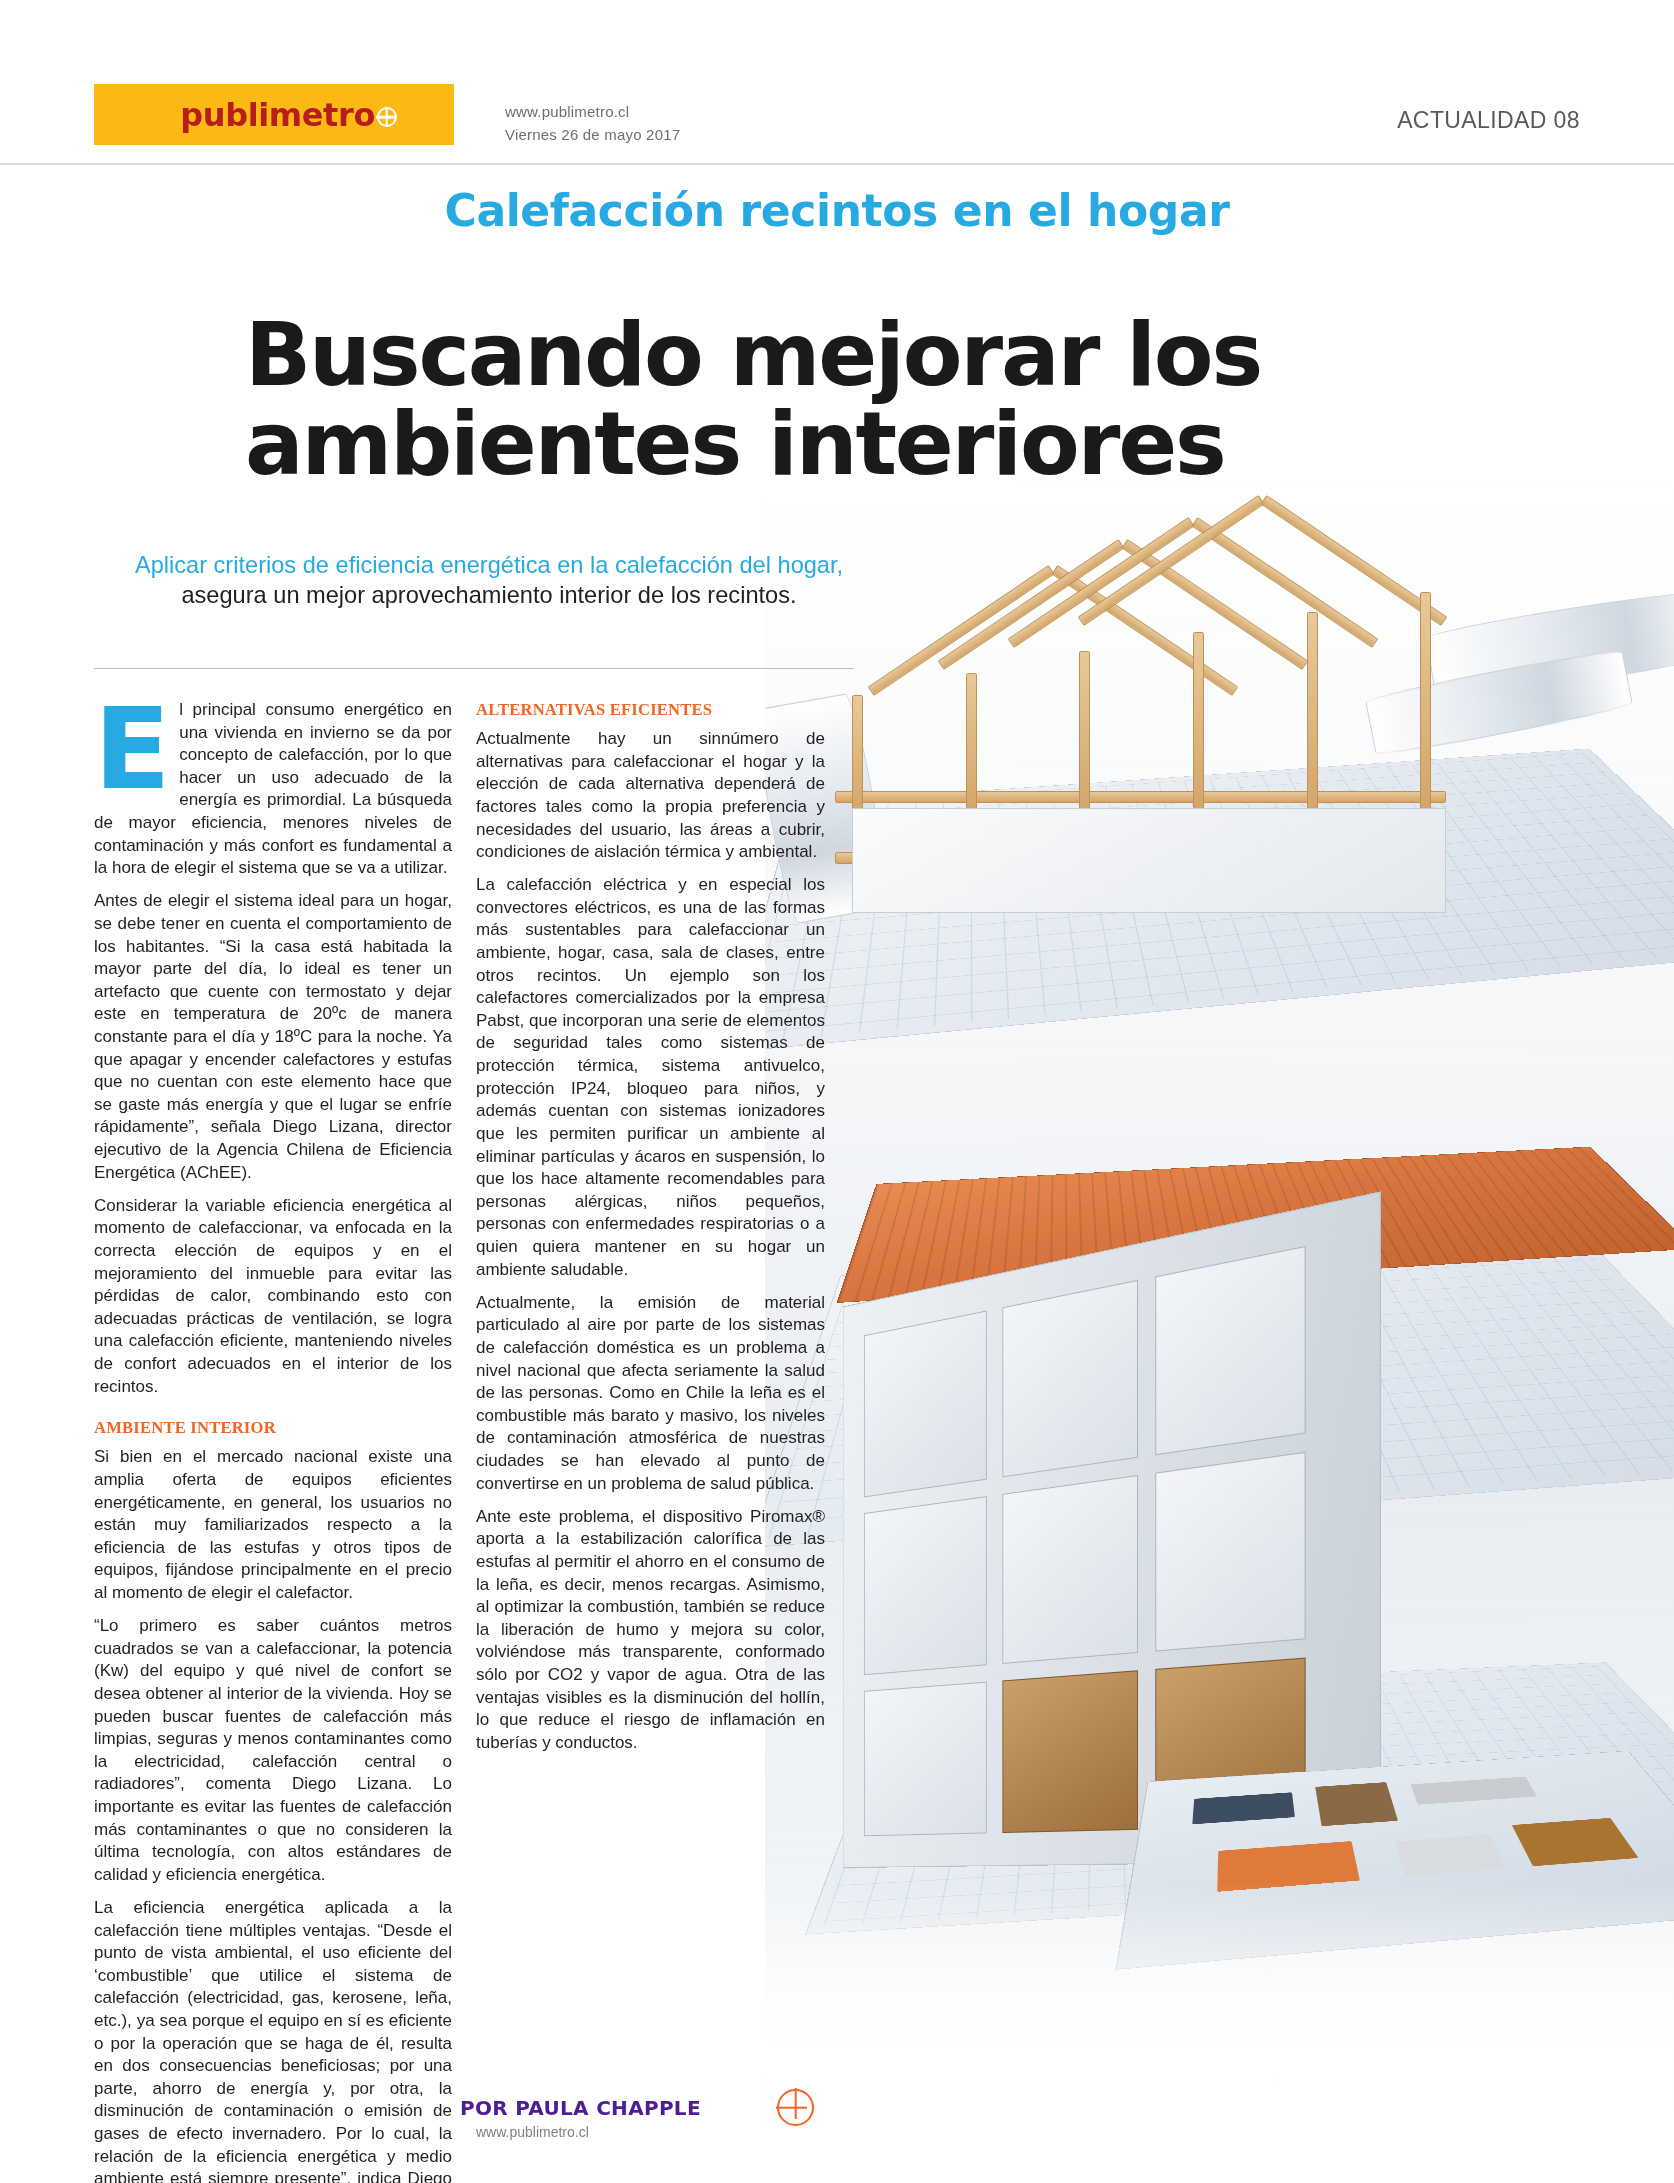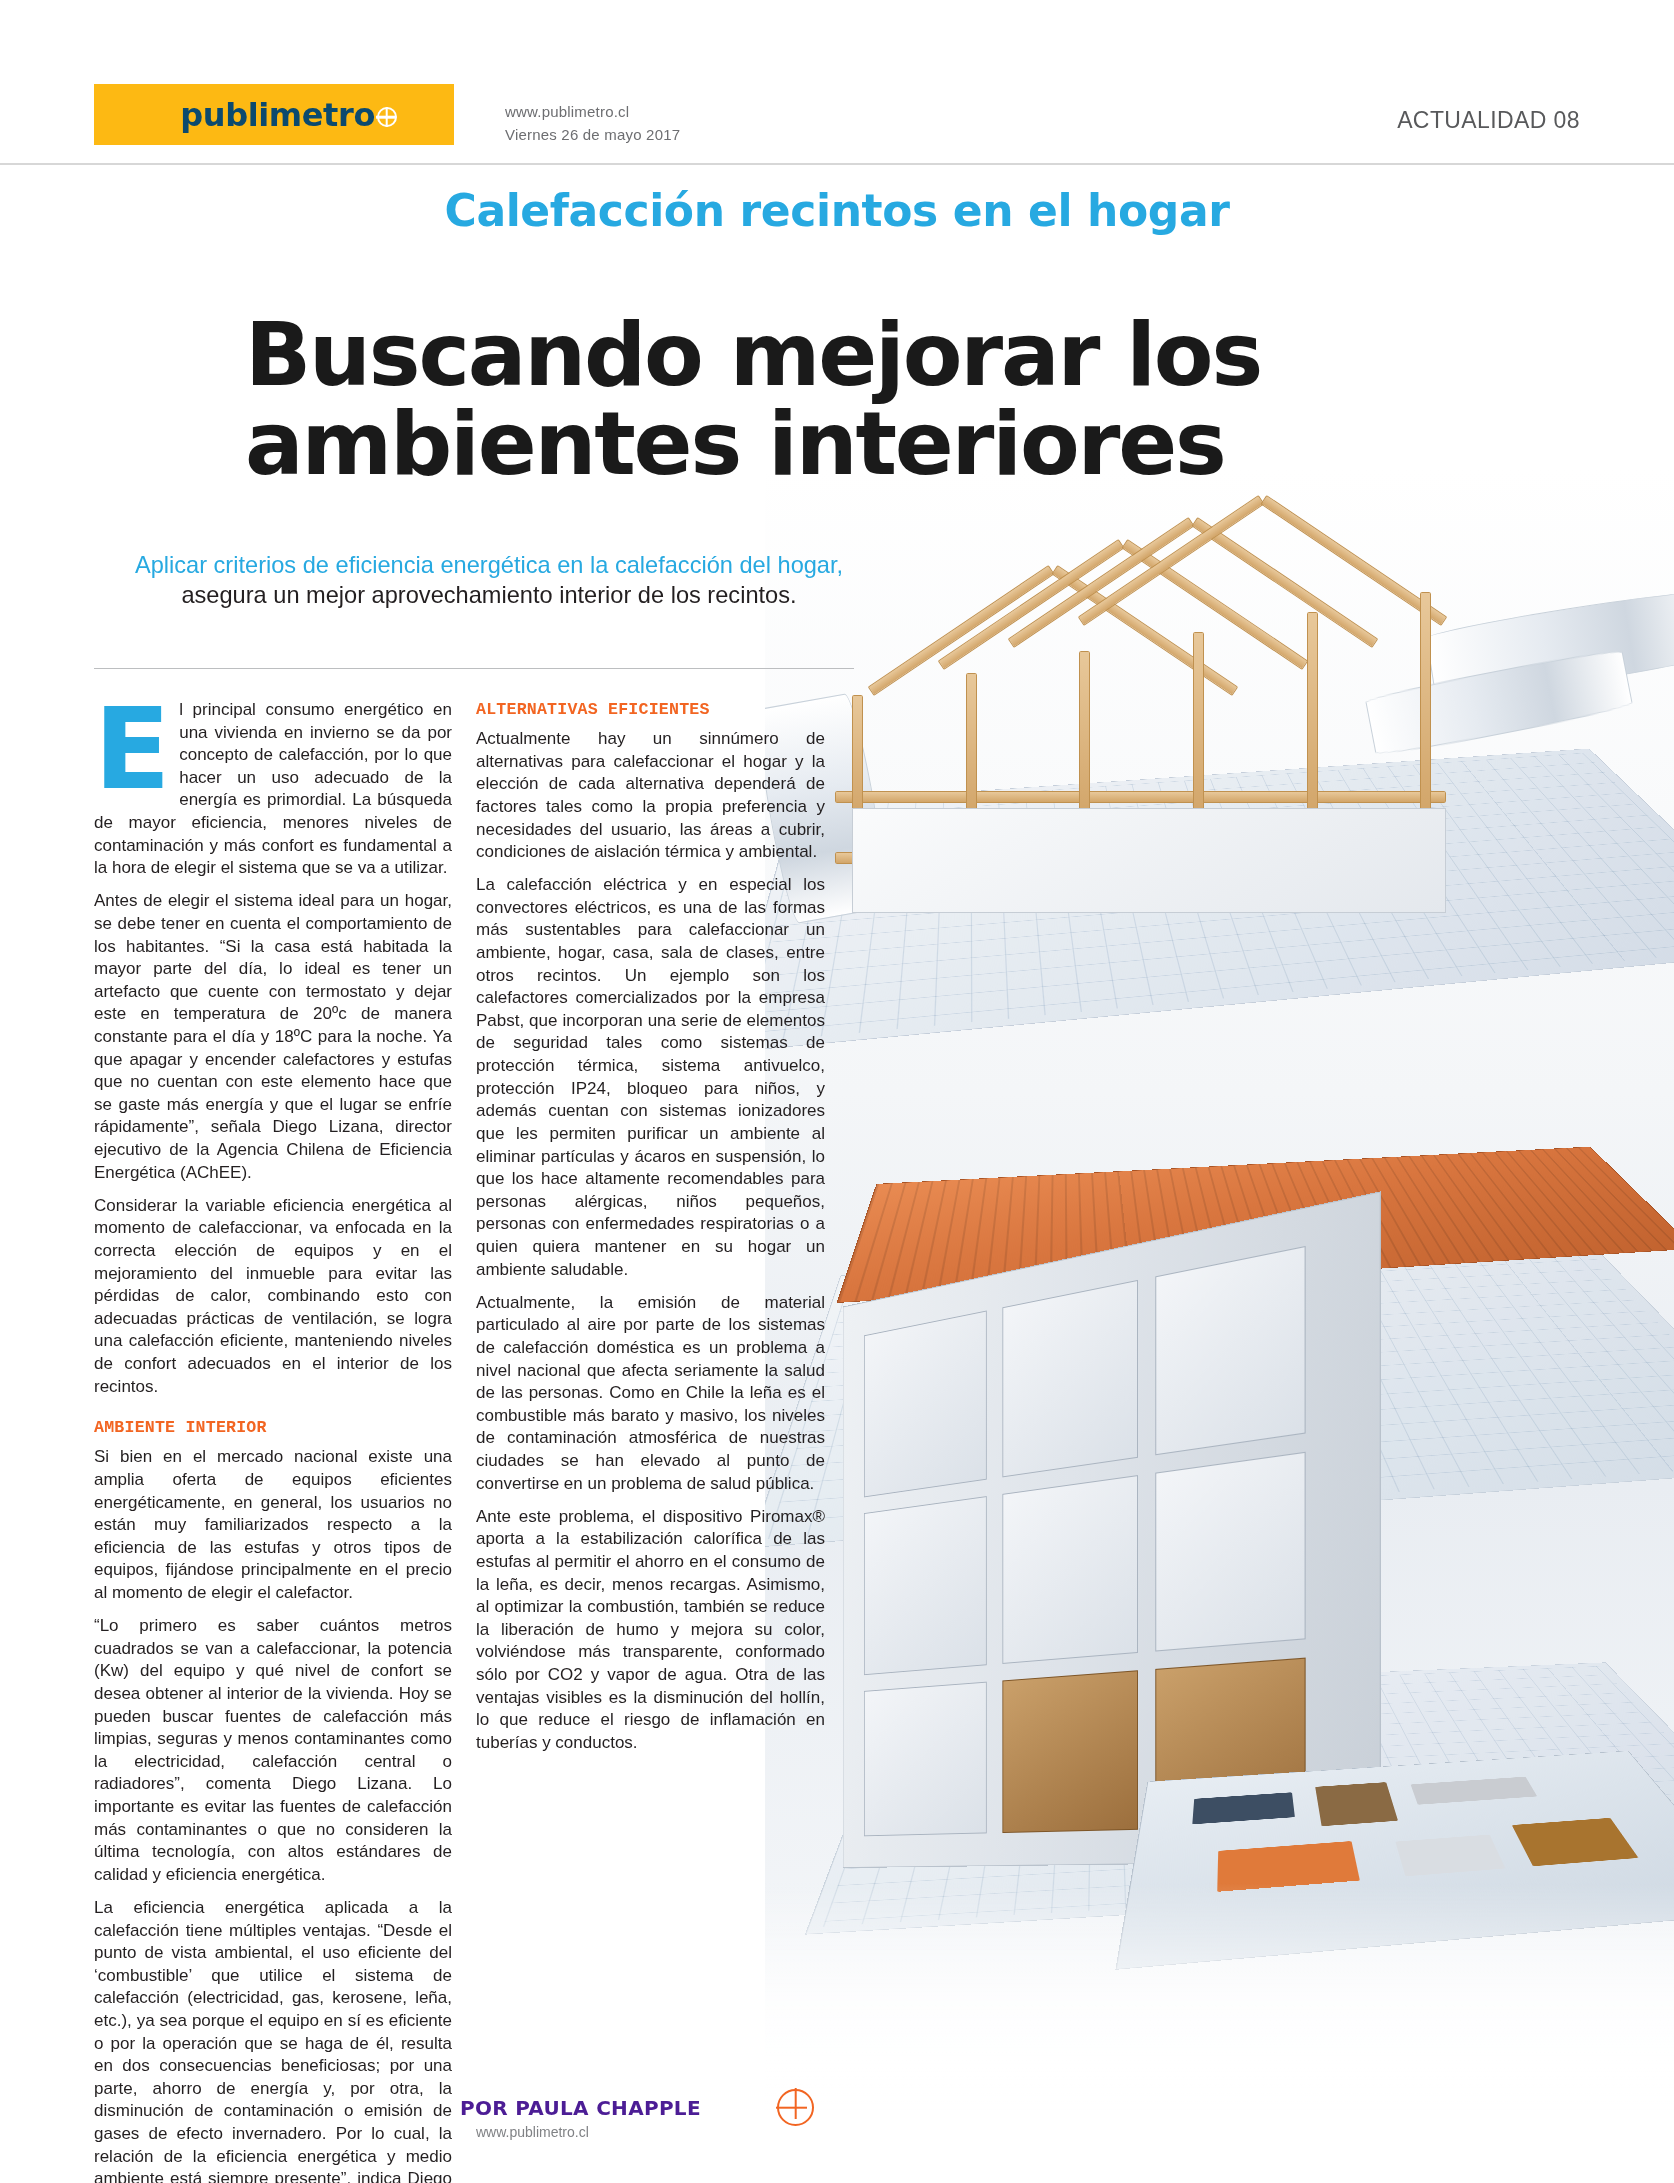--- a/index.html
+++ b/index.html
@@ -40,7 +40,7 @@
     font-family: "DejaVu Sans", sans-serif;
     font-size: 32px;
     font-weight: 700;
-    color: #0c4a6e;
+    color: #b91c1c;
     letter-spacing: -0.4px;
     white-space: nowrap;
     margin-left: 29px;

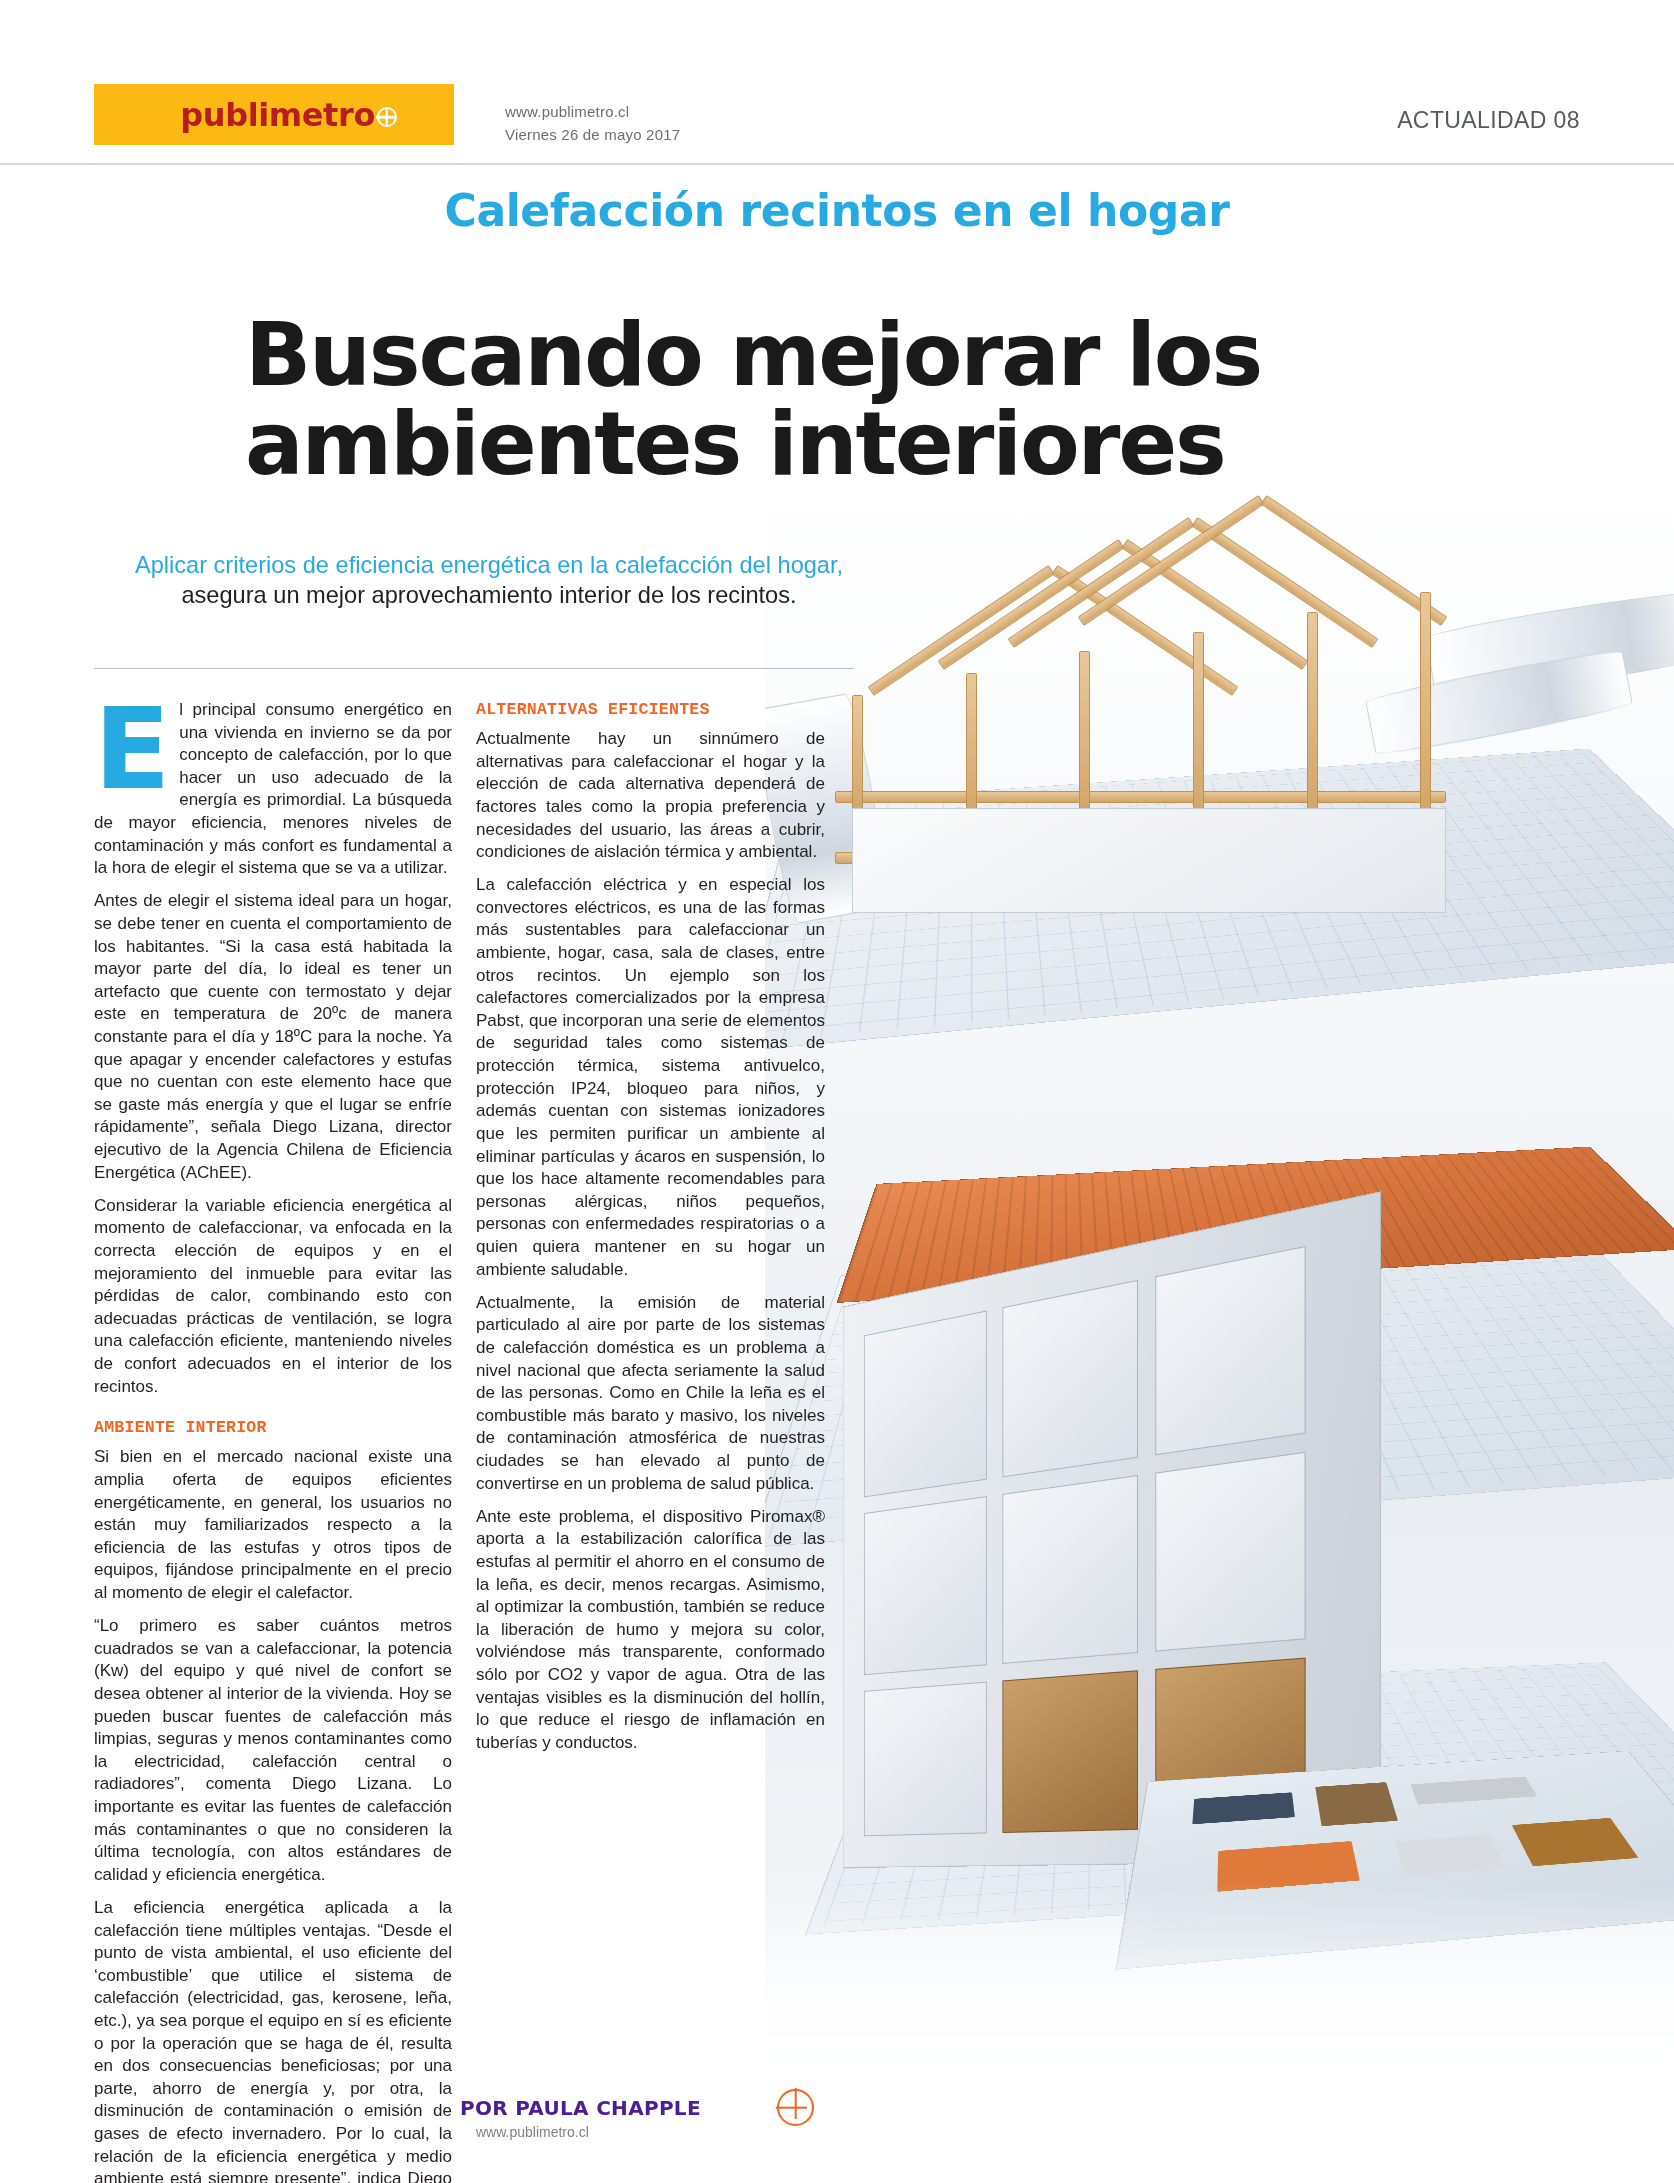--- a/index.html
+++ b/index.html
@@ -252,7 +252,7 @@
 
   .col p { margin: 0 0 10.5px 0; }
   .subhead {
-    font-family: Liberation Mono, monospace;
+    font-family: Liberation Serif, serif;
     font-size: 16.6px;
     font-weight: 700;
     color: #f26522;

